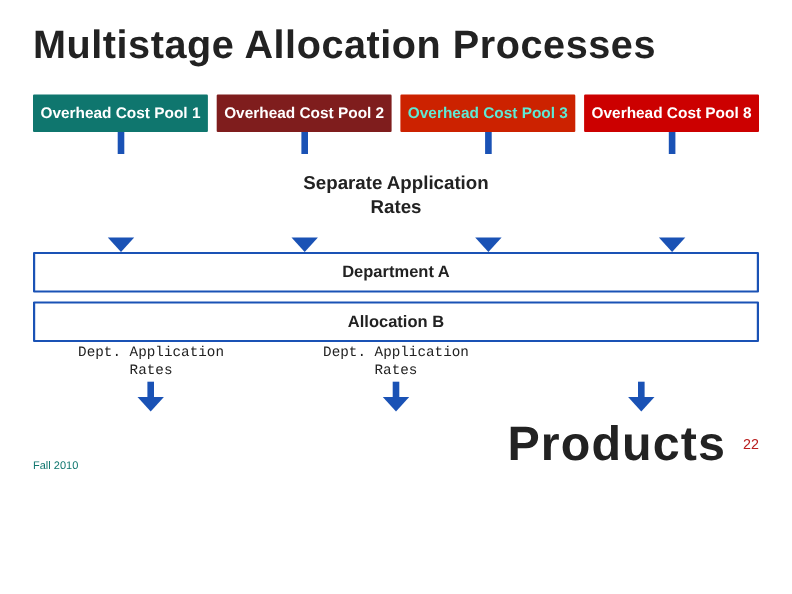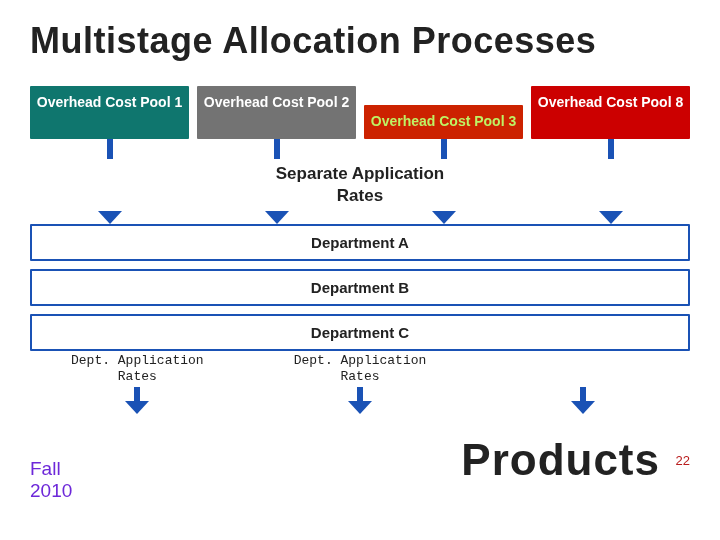--- a/index.html
+++ b/index.html
@@ -61,7 +61,7 @@
     }
 
     .row1 .box.red { background: #0f766e; color: #fff; }
-    .row1 .box.darkred { background: #737373; color: #fff; }
+    .row1 .box.darkred { background: #7f1d1d; color: #fff; }
     .row1 .box.midred { background: #cc2200; color: #bef264; margin-top: 19px; }
     .row1 .box.brightred { background: #cc0000; color: #fff; }
 

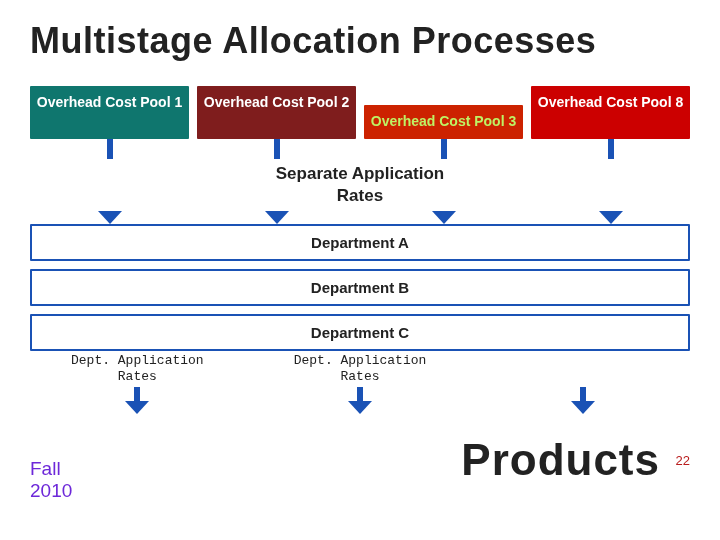--- a/index.html
+++ b/index.html
@@ -62,7 +62,7 @@
 
     .row1 .box.red { background: #0f766e; color: #fff; }
     .row1 .box.darkred { background: #7f1d1d; color: #fff; }
-    .row1 .box.midred { background: #cc2200; color: #bef264; margin-top: 19px; }
+    .row1 .box.midred { background: #cc2200; color: #5eead4; }
     .row1 .box.brightred { background: #cc0000; color: #fff; }
 
     .arrows-row {

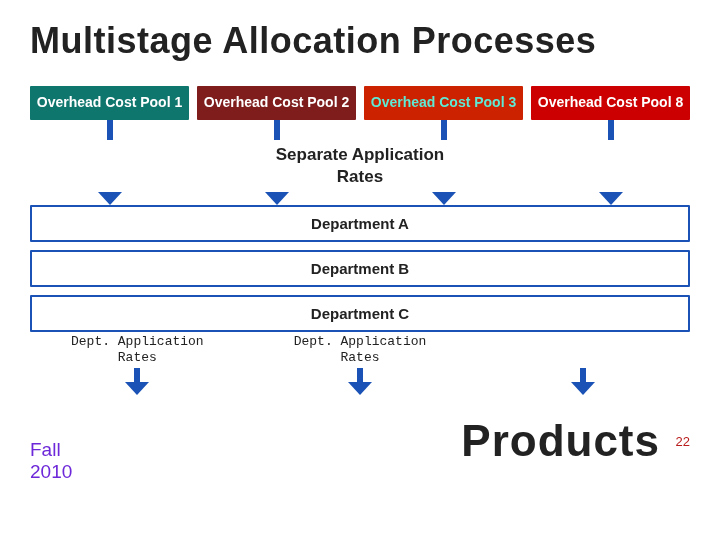--- a/index.html
+++ b/index.html
@@ -180,7 +180,7 @@
       <div class="box brightred">Overhead Cost Pool 8</div>
     </div>
 
-    <div style="position:relative; display:flex; flex-direction:column; align-items:center; width:100%;">
+    <div style="position:relative; display:flex; flex-direction:column; align-items:center; width:100%;gap:12px;">
 
       <div class="arrows-row" style="gap:8px; width:100%; margin-top:0;">
         <div class="arrow-cell">

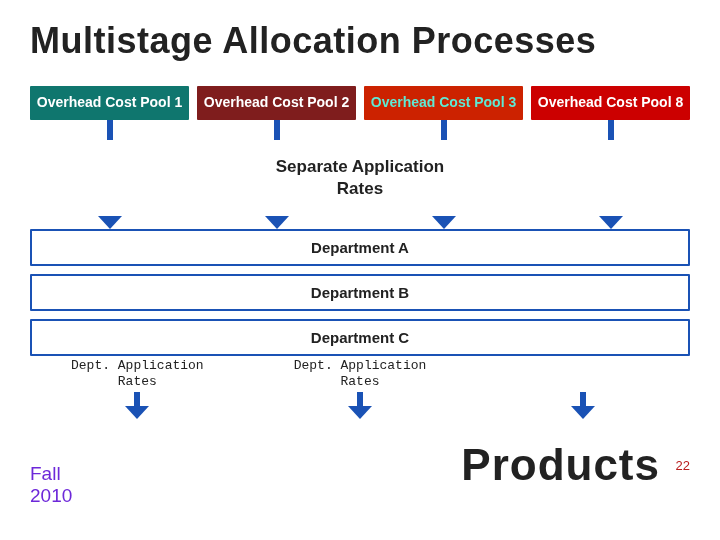--- a/index.html
+++ b/index.html
@@ -222,7 +222,7 @@
     <div style="display:flex; flex-direction:column; gap:8px; width:100%;">
 
       <div class="dept-box2" style="flex:1.5;">Department A</div>
-      <div class="dept-box2" style="flex:1.5;">Department B</div>
+      <div class="dept-box2" style="flex:1.5;">Allocation B</div>
       <div class="dept-box2" style="flex:1.5;">Department C</div>
     </div>
 

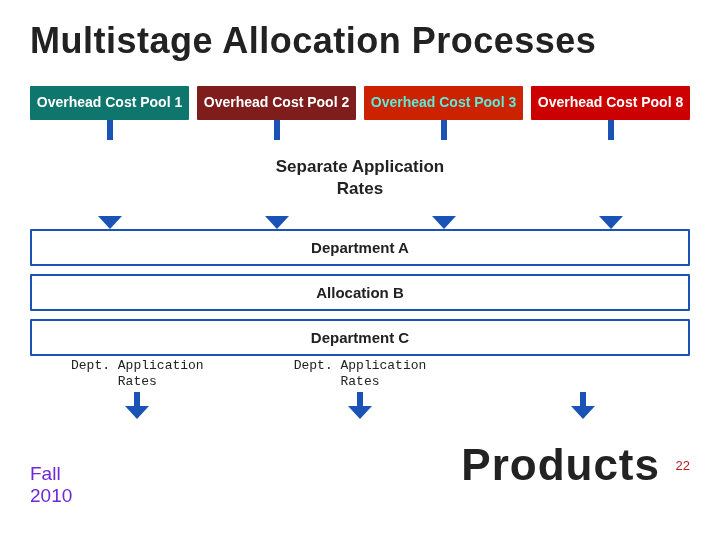--- a/index.html
+++ b/index.html
@@ -223,7 +223,6 @@
 
       <div class="dept-box2" style="flex:1.5;">Department A</div>
       <div class="dept-box2" style="flex:1.5;">Allocation B</div>
-      <div class="dept-box2" style="flex:1.5;">Department C</div>
     </div>
 
     <div class="dept-rate-area">

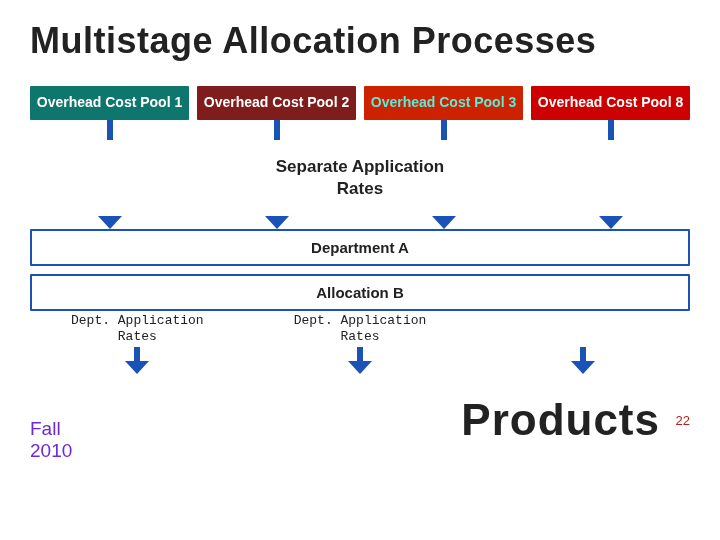--- a/index.html
+++ b/index.html
@@ -140,8 +140,8 @@
     }
 
     .fall-text {
-      font-size: 19px;
-      color: #6d28d9;
+      font-size: 10px;
+      color: #0f766e;
       flex: 0 0 70px;
       margin-top: 40px;
     }

